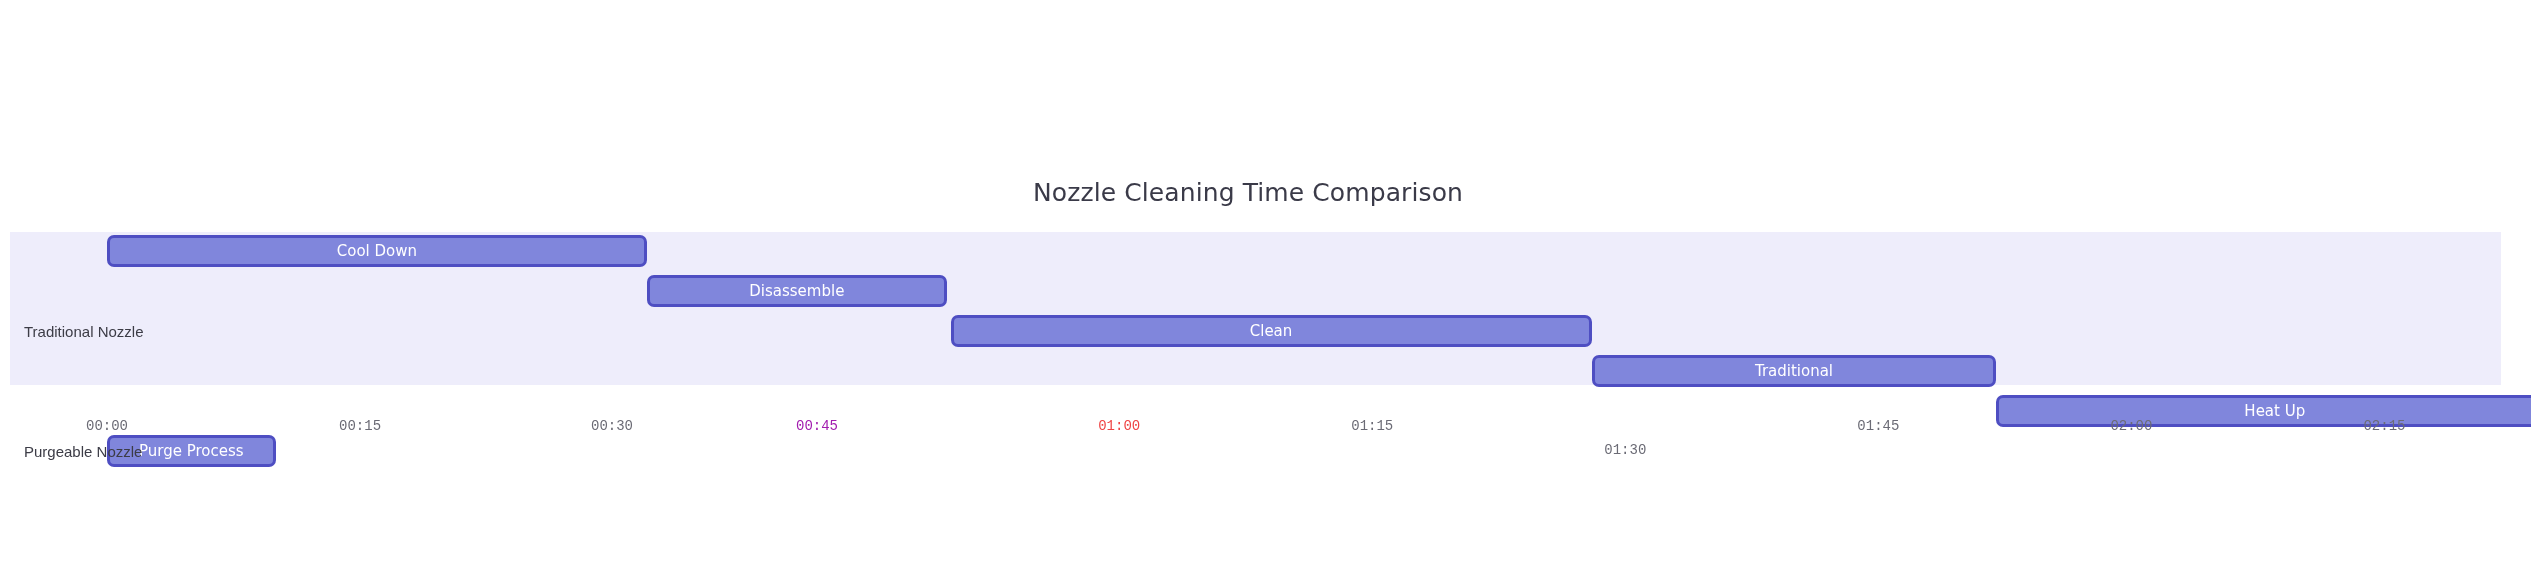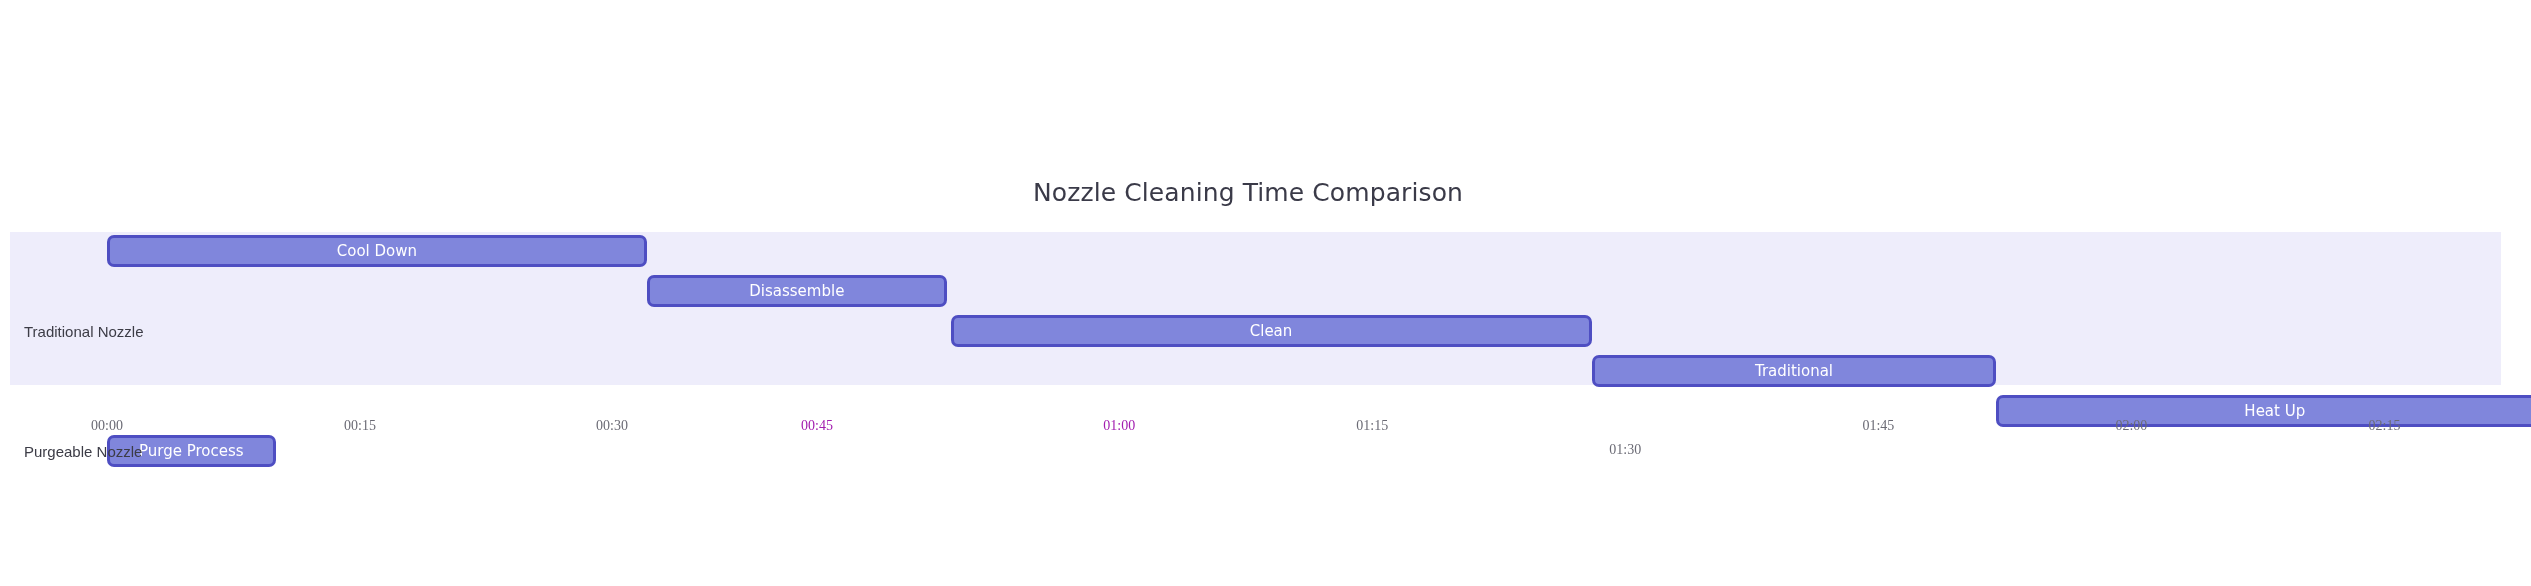--- a/index.html
+++ b/index.html
@@ -87,7 +87,7 @@
     position: absolute;
     font-size: 14px;
     color: #6b6b75;
-    font-family: Liberation Serif, serif;
+    font-family: Liberation Mono, monospace;
     white-space: nowrap;
     transform: translateX(-50%);
     top: 418px;

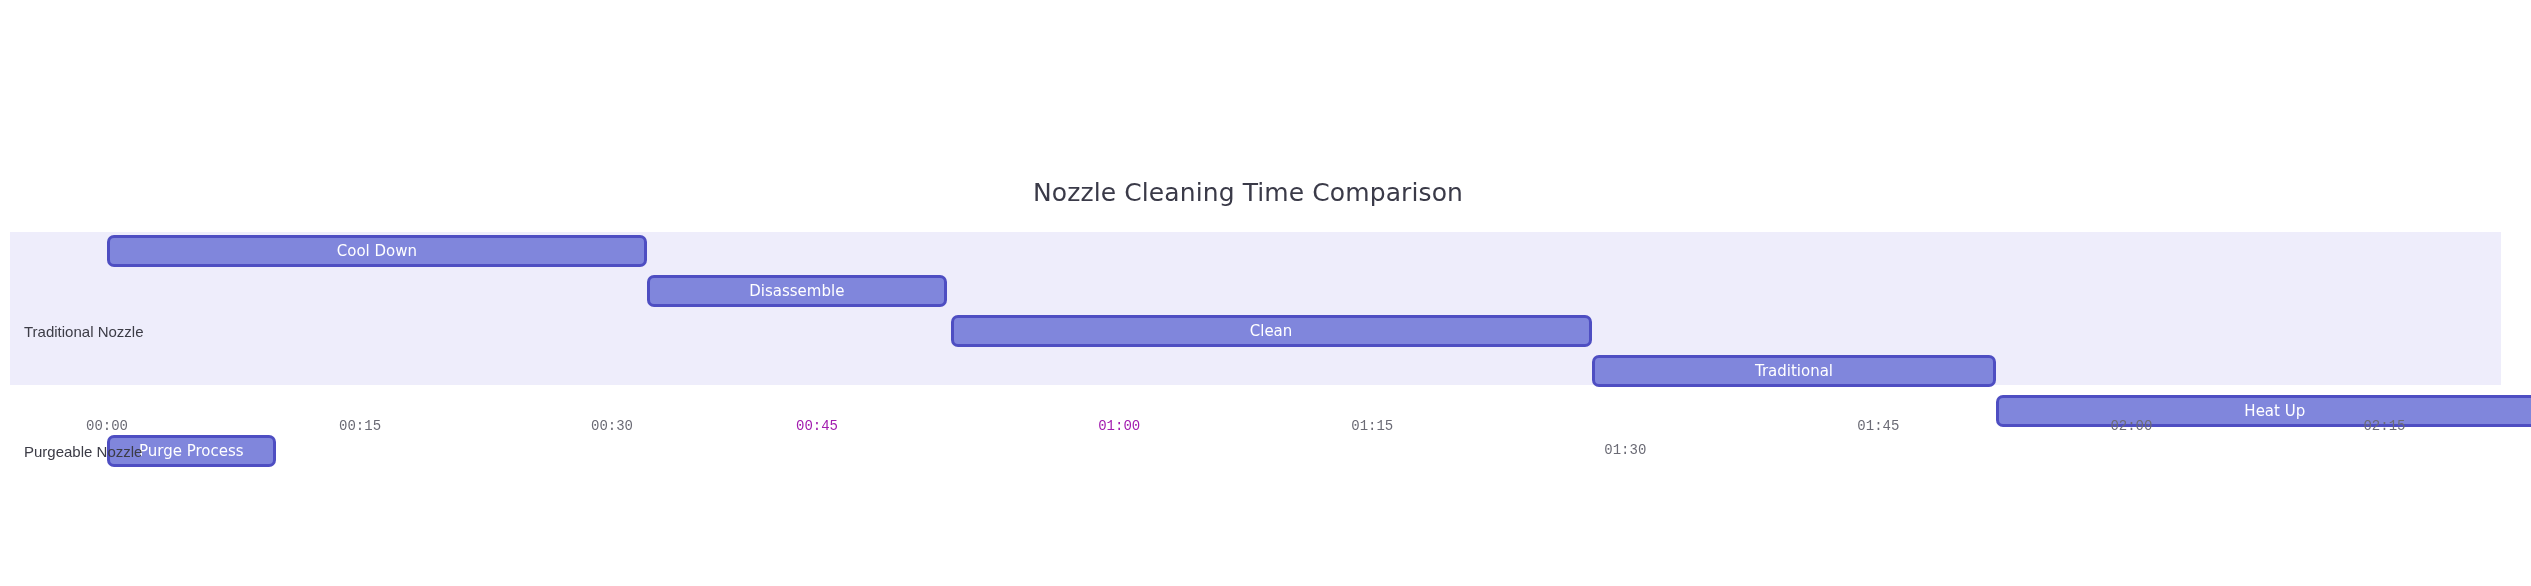--- a/index.html
+++ b/index.html
@@ -127,7 +127,7 @@
       <div class="x-tick" style="left: 360.05px; color: rgb(107, 107, 117);">00:15</div>
       <div class="x-tick" style="left: 612px; color: rgb(107, 107, 117);">00:30</div>
       <div class="x-tick" style="left: 817px; color: #a21caf;">00:45</div>
-      <div class="x-tick" style="left: 1119.2px; color: #a21caf;">01:00</div>
+      <div class="x-tick" style="left: 1119.2px; color: #ef4444;">01:00</div>
       <div class="x-tick" style="left: 1372.25px; color: rgb(107, 107, 117);">01:15</div>
       <div class="x-tick" style="left: 1625.3px; color: rgb(107, 107, 117); margin-top: 24px;">01:30</div>
       <div class="x-tick" style="left: 1878.35px; color: rgb(107, 107, 117);">01:45</div>

